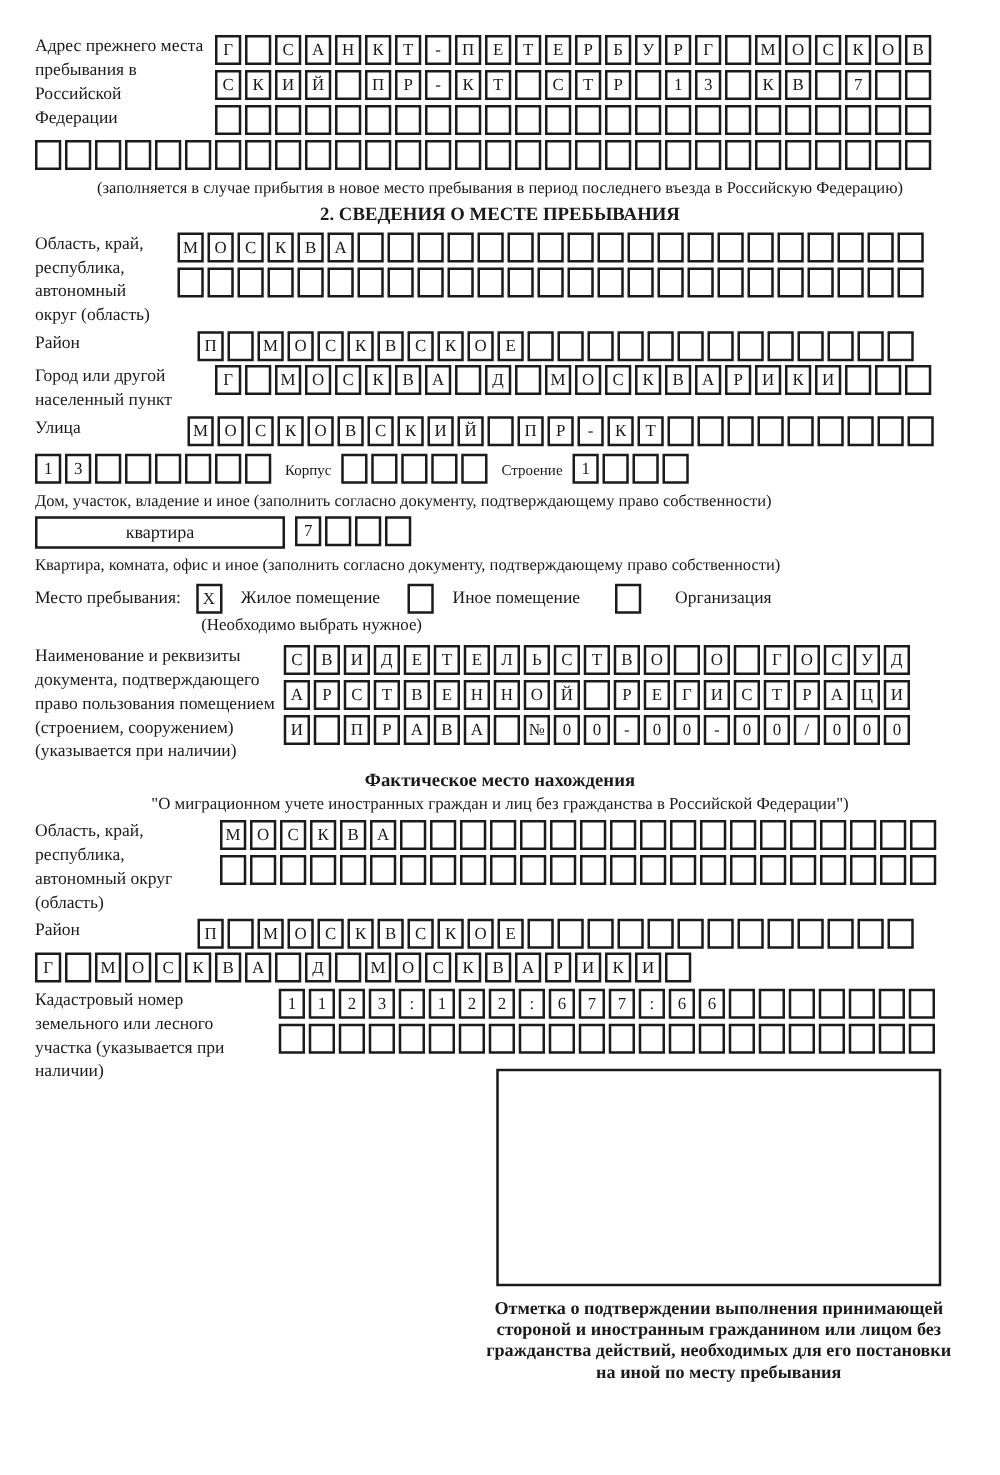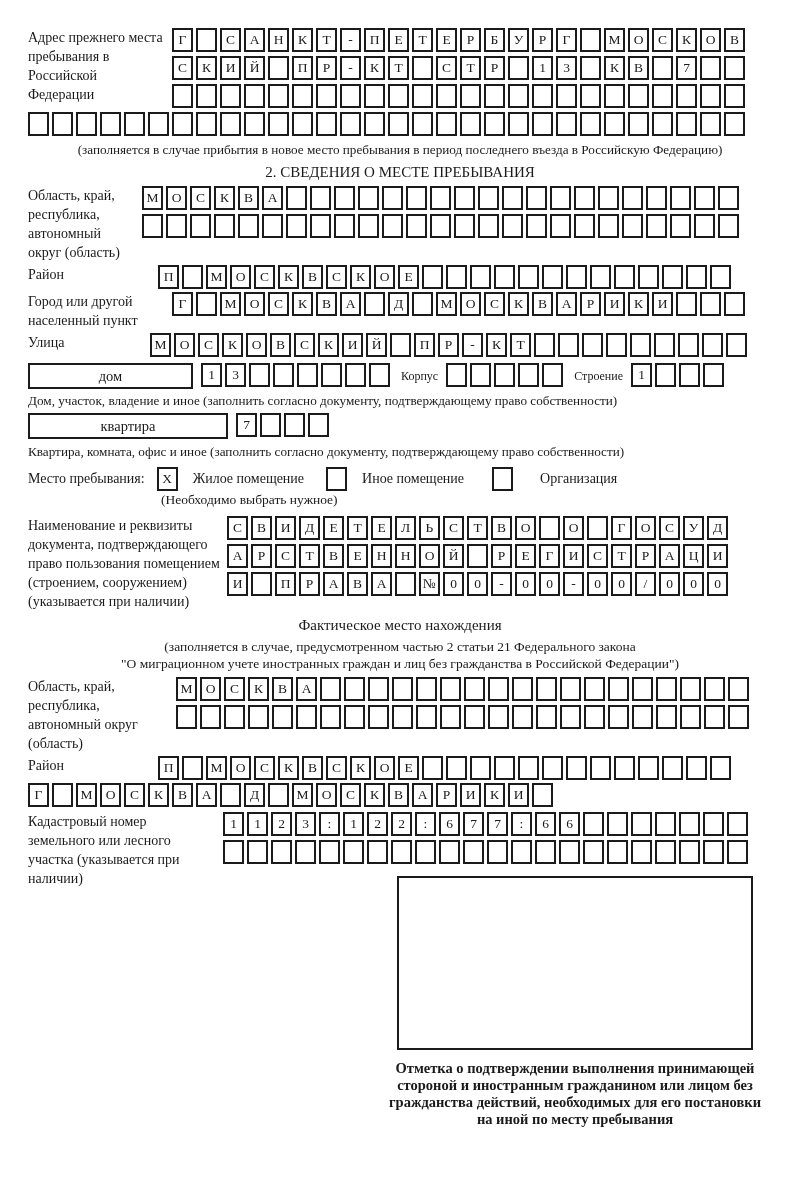--- a/index.html
+++ b/index.html
@@ -27,7 +27,7 @@
   }
   .caption{font-size:13.2px;line-height:17px;}
   .caption-center{text-align:center;}
-  .sec-title{text-align:center;font-weight:normal;font-size:15px;line-height:18px;}
+  .sec-title{text-align:center;font-weight:bold;font-size:15px;line-height:18px;}
 
   .widebox{
     height:26px;box-sizing:border-box;border:2px solid #1b1b1b;flex-shrink:0;

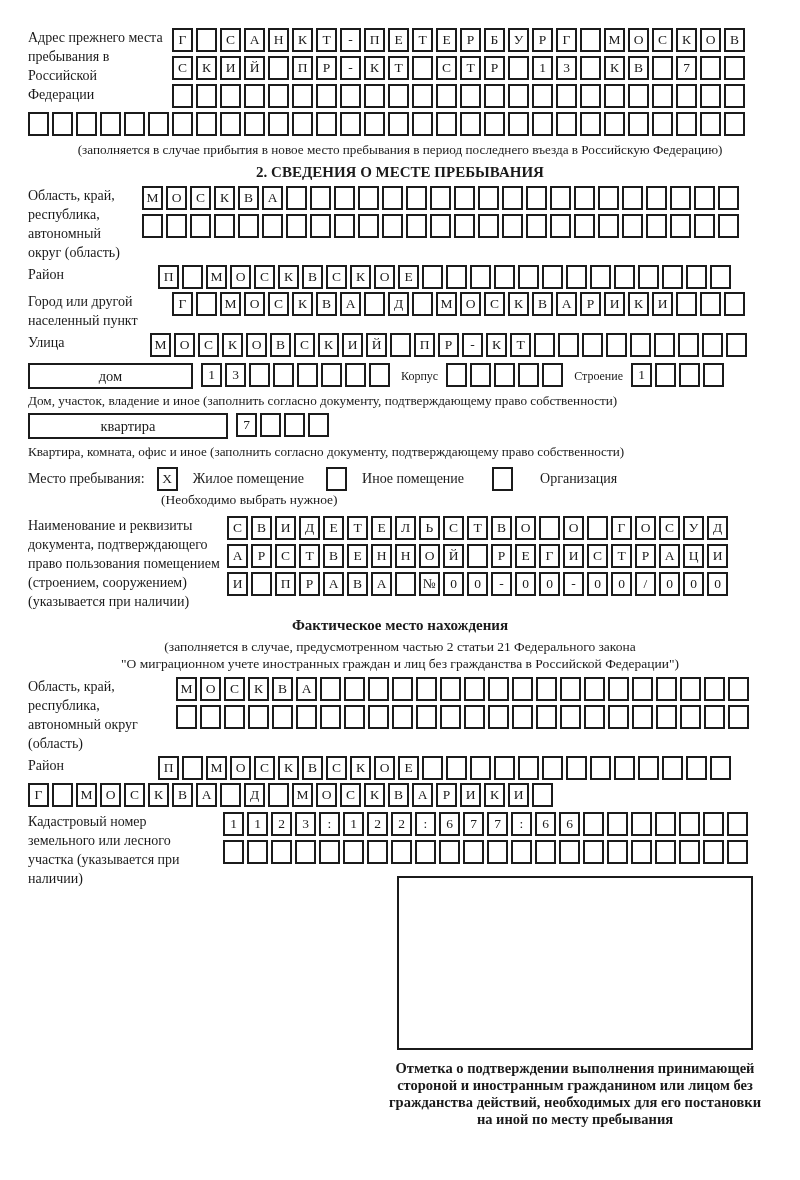--- a/index.html
+++ b/index.html
@@ -326,7 +326,6 @@
   </div>
 
   <div class="row mt6">
-    <div class="widebox w165">дом</div>
     <div class="cells">
         <div class="cell">1</div>
         <div class="cell">3</div>

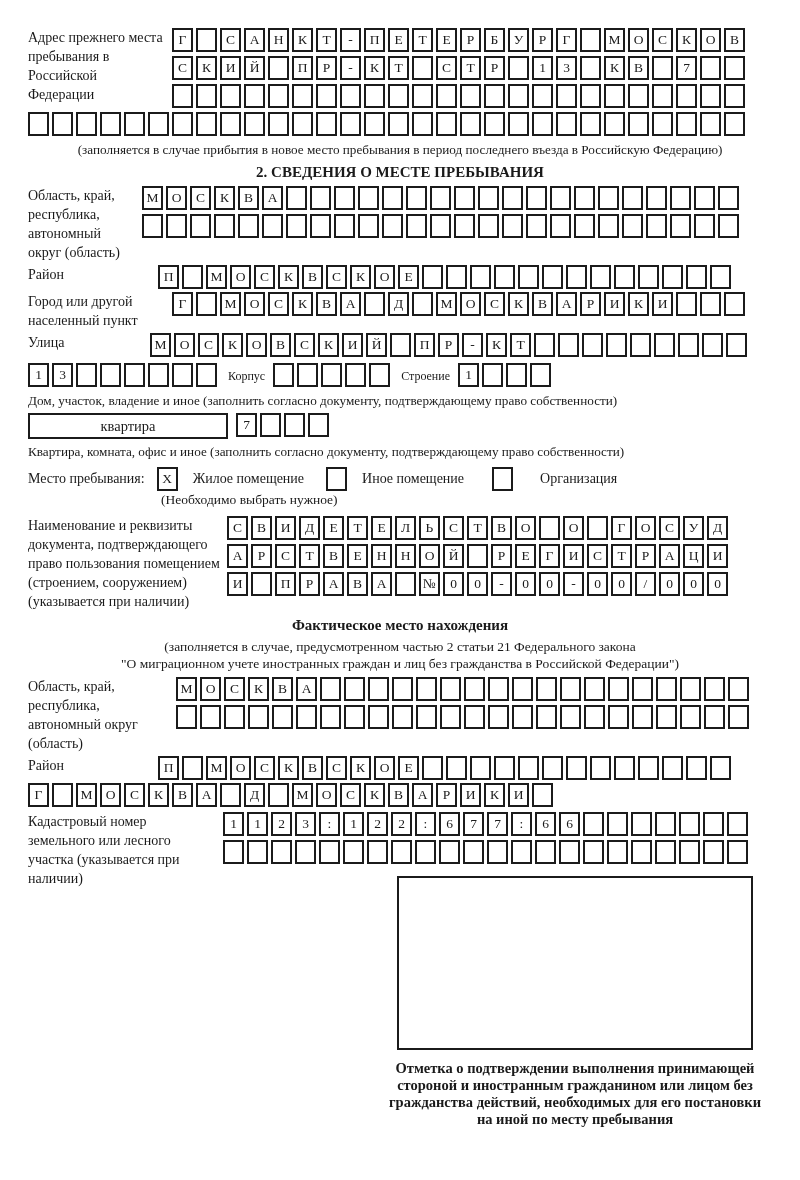--- a/index.html
+++ b/index.html
@@ -452,7 +452,6 @@
   </div>
 
   <div class="sec-title mt5">Фактическое место нахождения</div>
-  <div class="caption caption-center mt4" style="font-size:13.5px">(заполняется в случае, предусмотренном частью 2 статьи 21 Федерального закона</div>
   <div class="caption caption-center" style="font-size:13.5px">"О миграционном учете иностранных граждан и лиц без гражданства в Российской Федерации")</div>
 
   <div class="row mt5">

